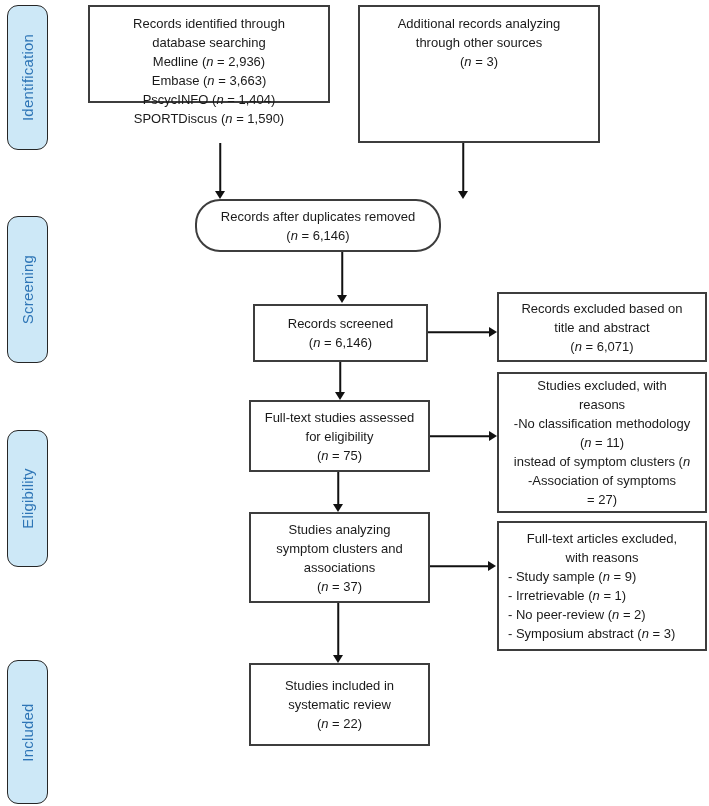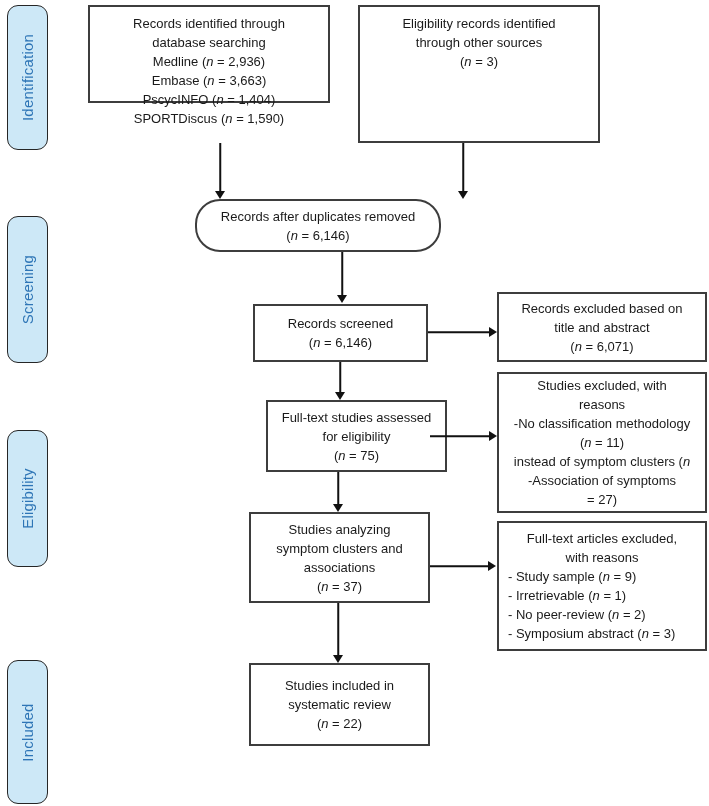--- a/index.html
+++ b/index.html
@@ -112,7 +112,7 @@
     </div>
 
   <div class="box top" style="left:358px; top:5px; width:242px; height:138px;">
-      <div class="line">Eligibility records identified</div>
+      <div class="line">Additional records analyzing</div>
       <div class="line">through other sources</div>
       <div class="line">(<i>n</i> = 3)</div>
     </div>

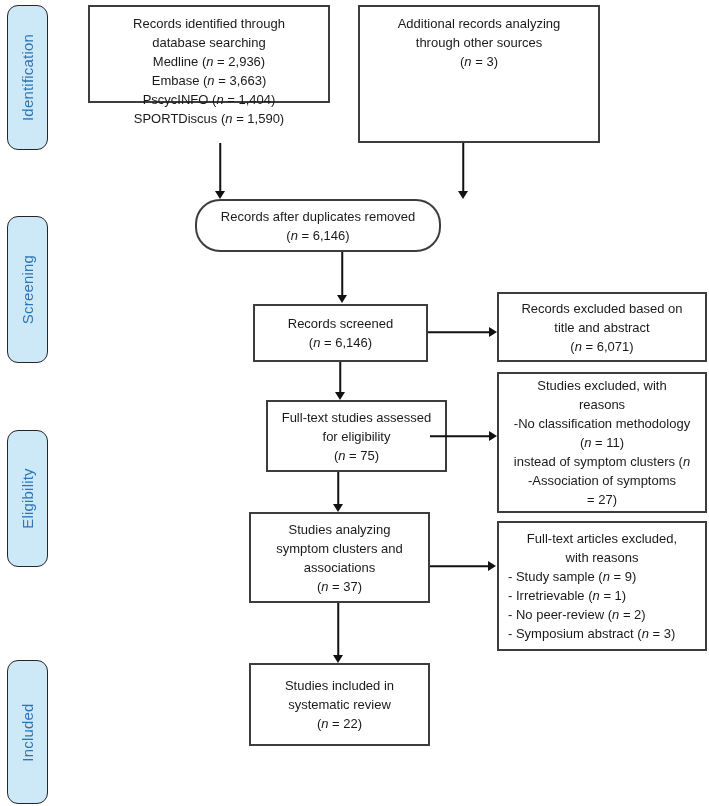--- a/index.html
+++ b/index.html
@@ -133,7 +133,7 @@
       <div class="line">(<i>n</i> = 6,071)</div>
     </div>
 
-  <div class="box" style="left:266px; top:400px; width:181px; height:72px;">
+  <div class="box" style="left:249px; top:400px; width:181px; height:72px;">
       <div class="line">Full-text studies assessed</div>
       <div class="line">for eligibility</div>
       <div class="line">(<i>n</i> = 75)</div>

